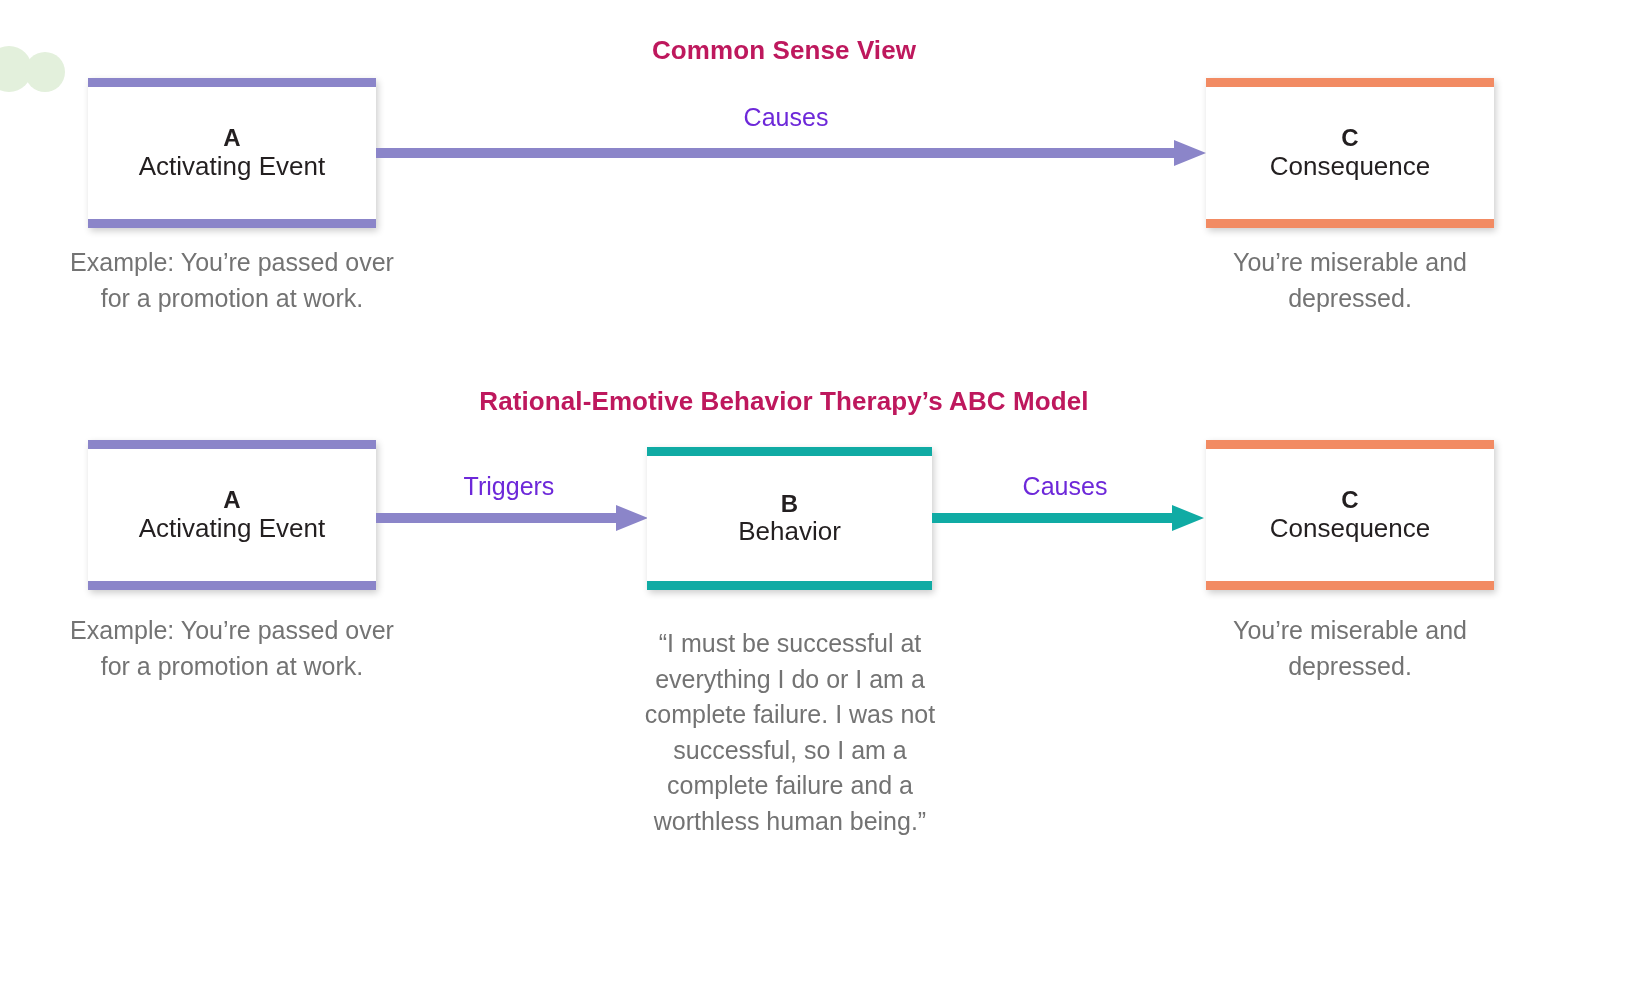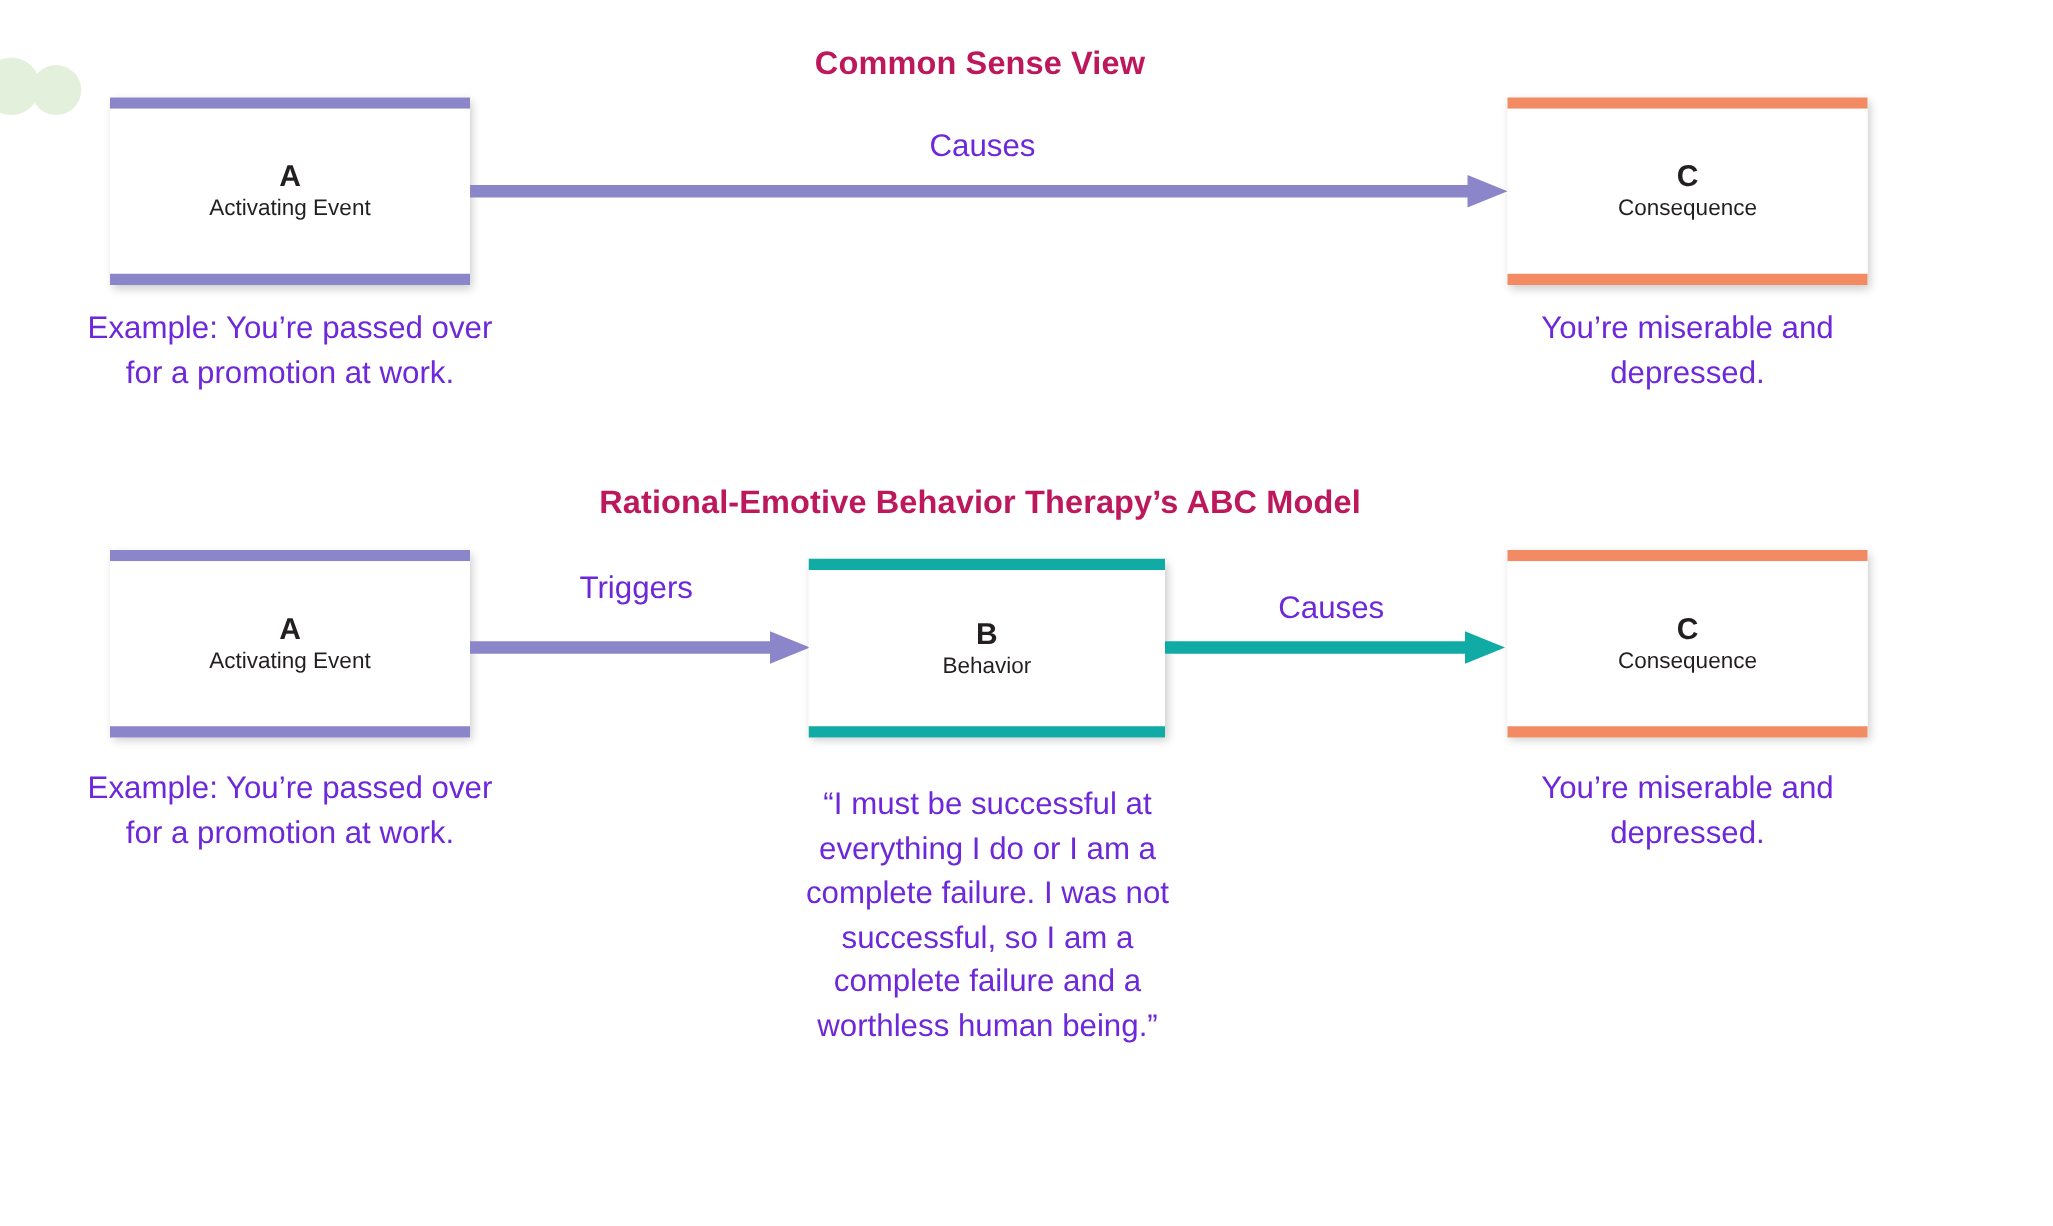--- a/index.html
+++ b/index.html
@@ -44,7 +44,7 @@
     background:#ffffff;
   }
   .node .letter{font-size:24px;font-weight:bold;line-height:1.12;}
-  .node .name{font-size:18px;line-height:1.12;}
+  .node .name{font-size:26px;line-height:1.12;}
 
   .bar-purple{background:#8b85c9;}
   .bar-teal{background:#10aba4;}

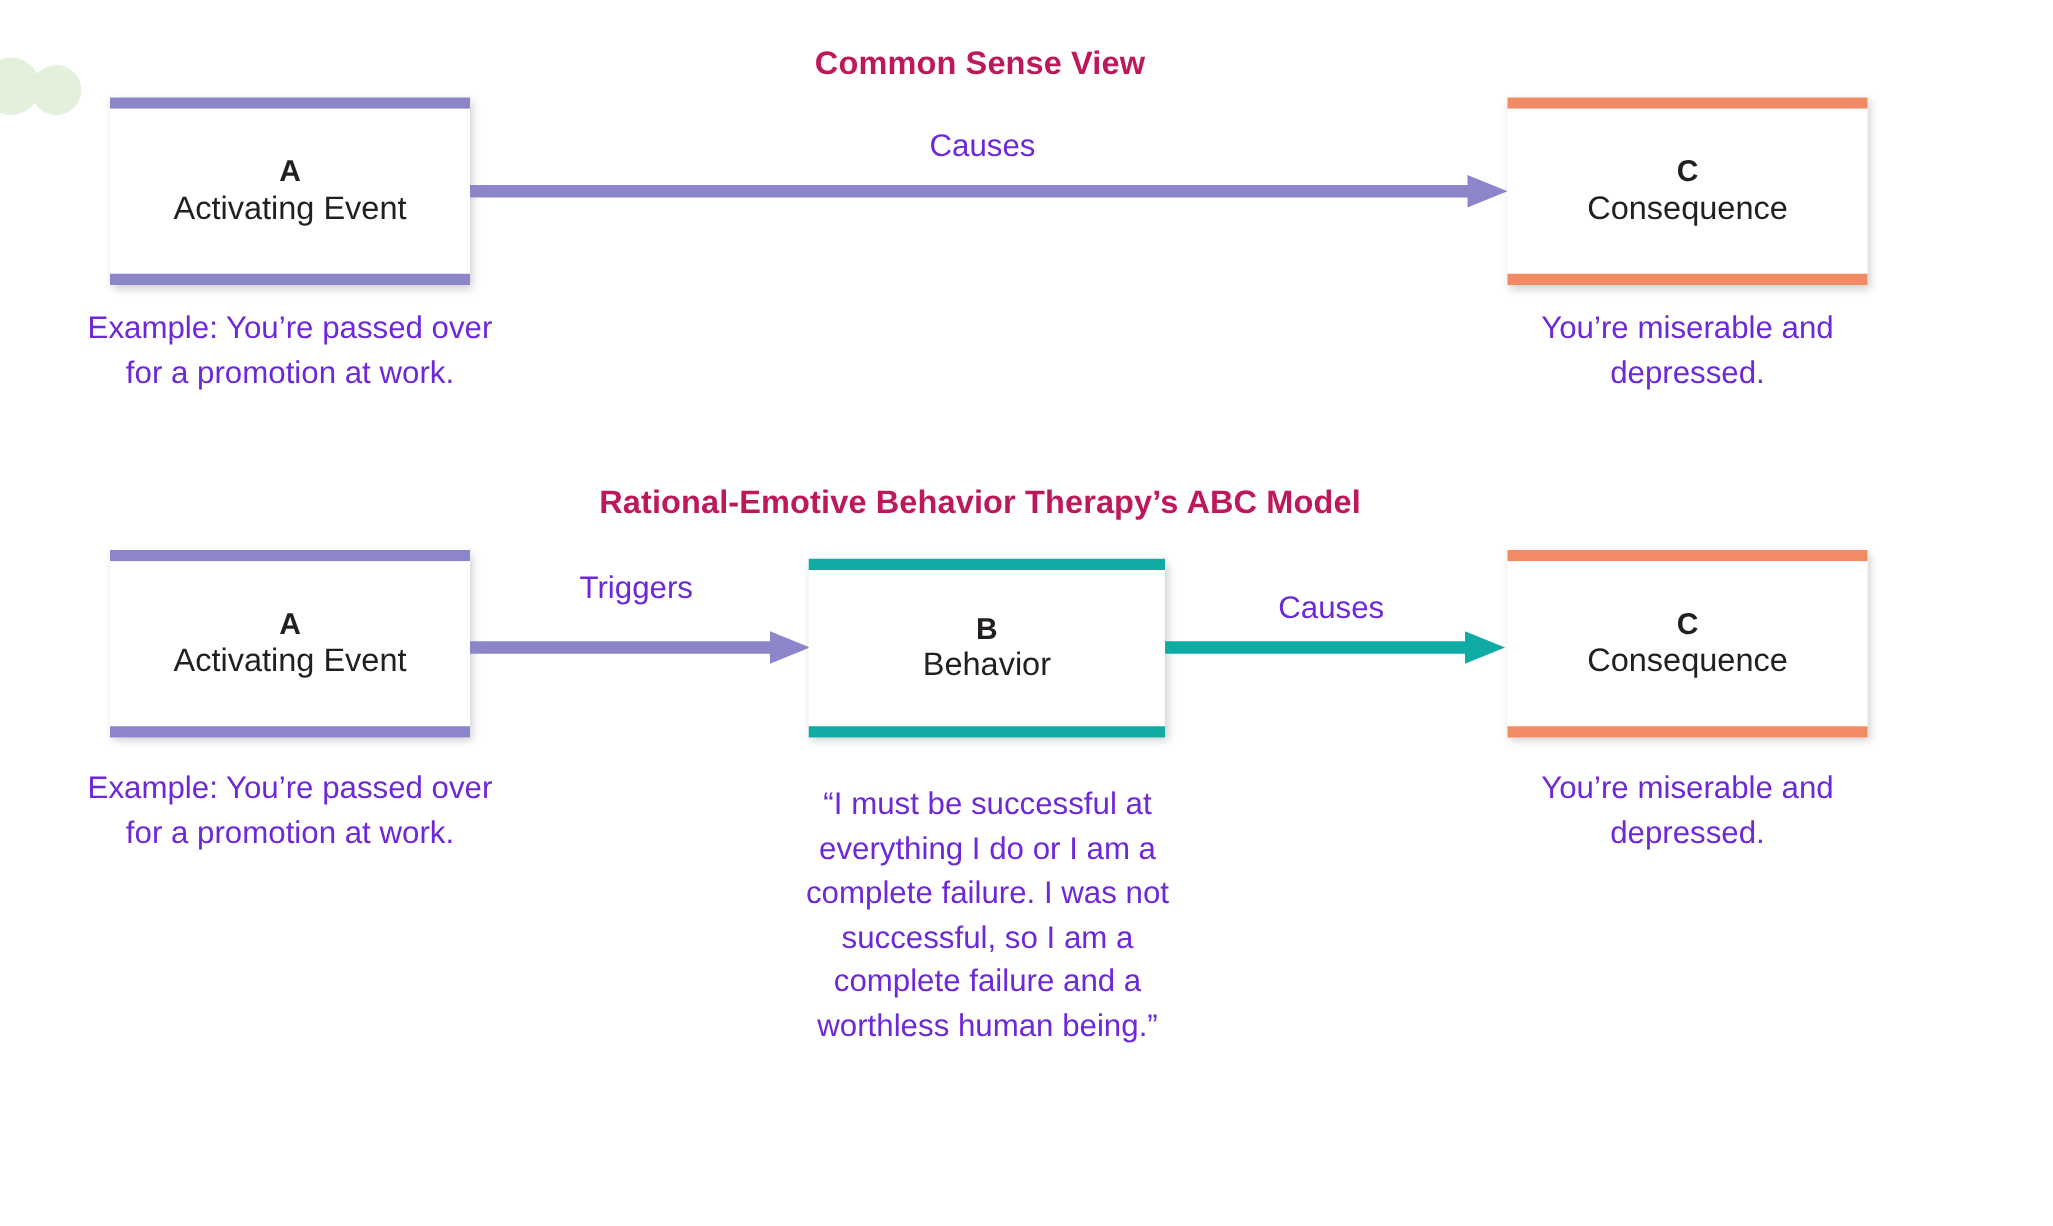--- a/index.html
+++ b/index.html
@@ -56,7 +56,7 @@
     text-align:center;
     font-size:25px;
     line-height:1.42;
-    color:#6d28d9;
+    color:#737373;
   }
 
   

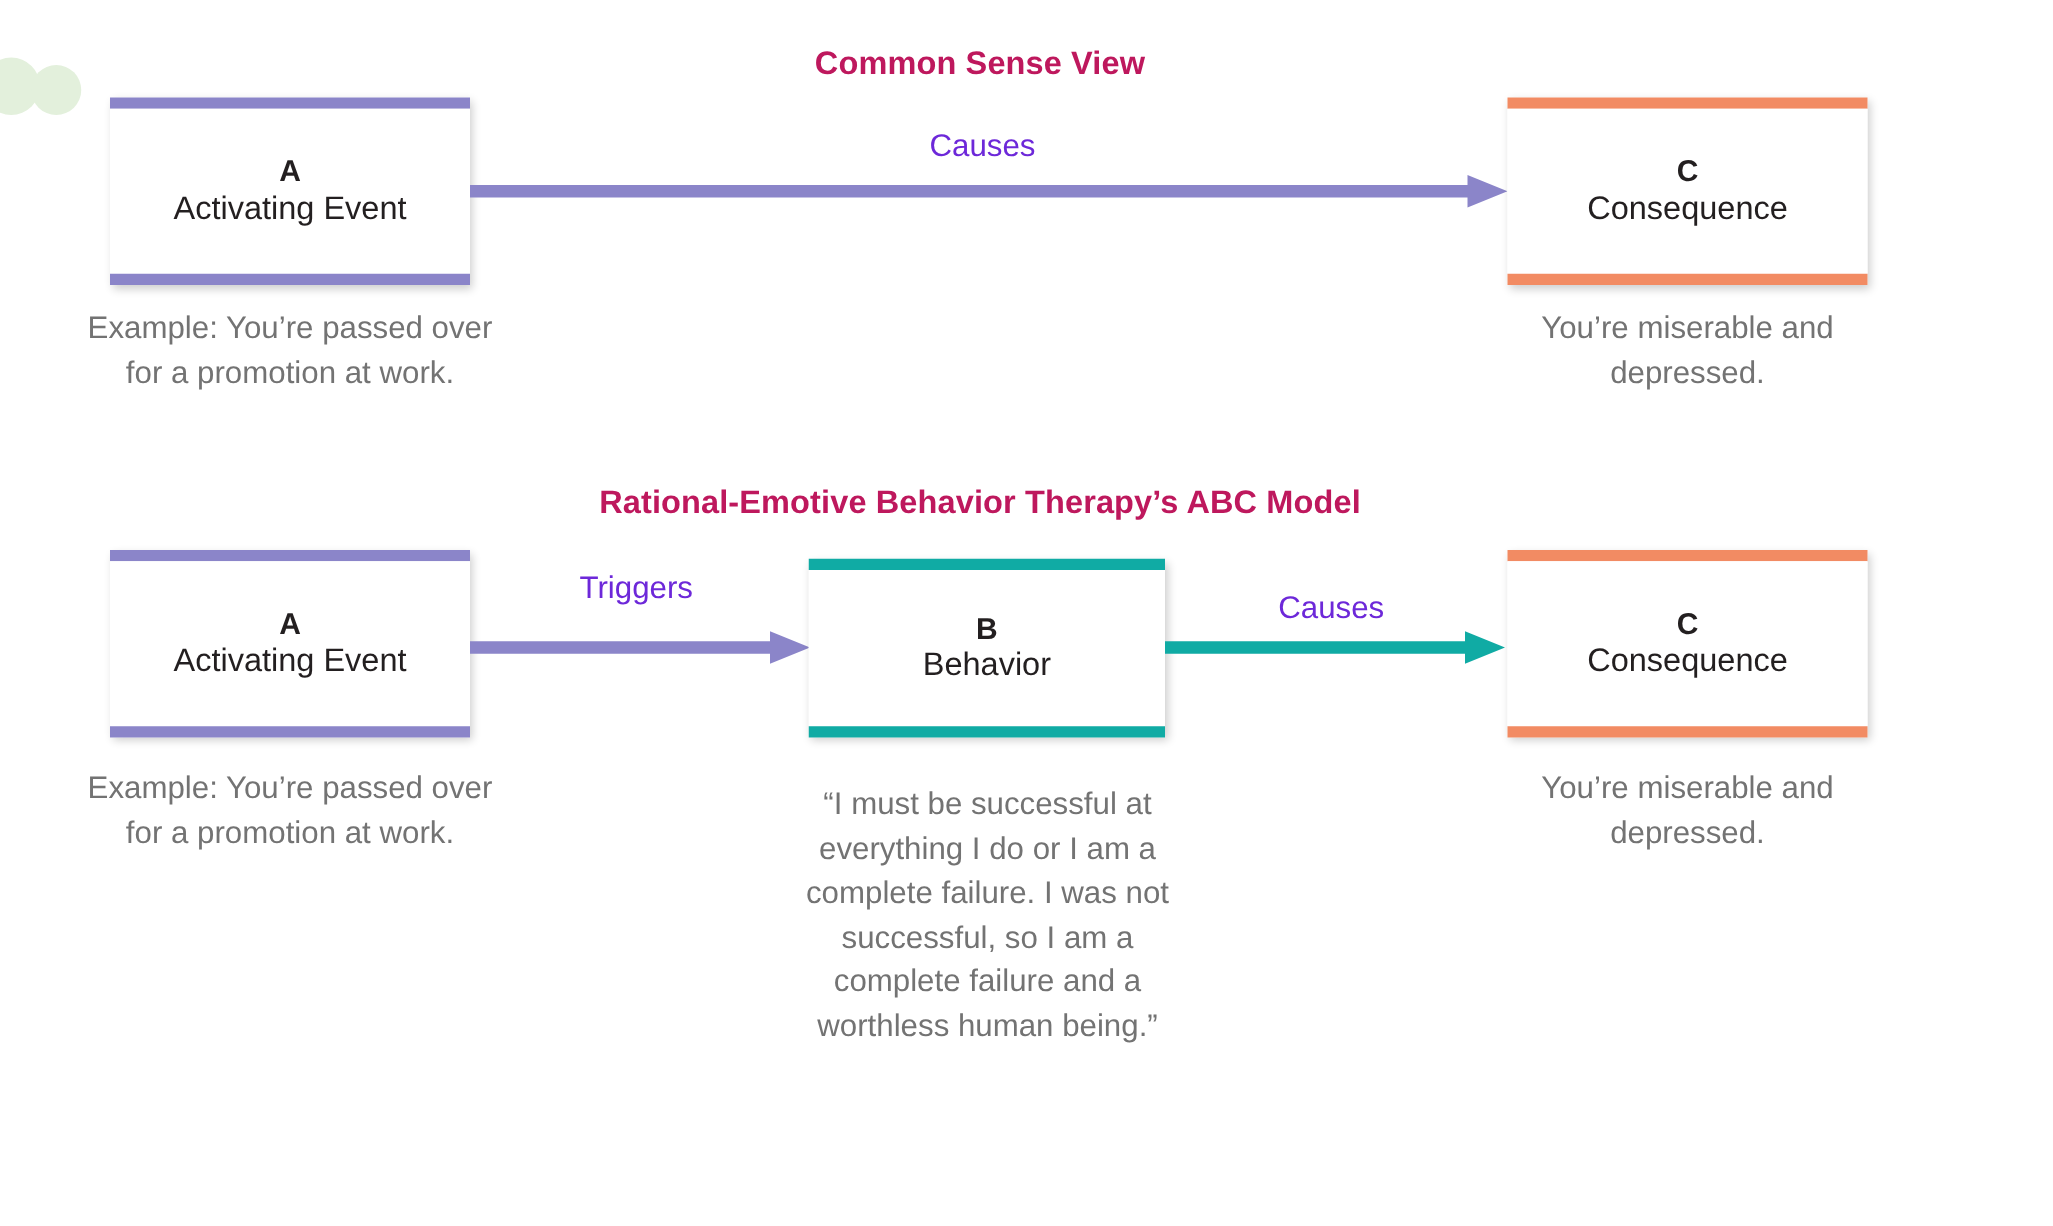--- a/index.html
+++ b/index.html
@@ -86,7 +86,7 @@
   #box-c2{left:1206px;top:440px;width:288px;height:150px;}
   #cap-c2{left:1178px;top:613px;width:344px;}
   #arrow-a2-b2{left:376px;top:505px;}
-  #label-triggers{left:398px;top:456px;width:222px;}
+  #label-triggers{left:398px;top:472px;width:222px;}
   #arrow-b2-c2{left:932px;top:505px;}
   #label-causes2{left:940px;top:472px;width:250px;}
 </style>

